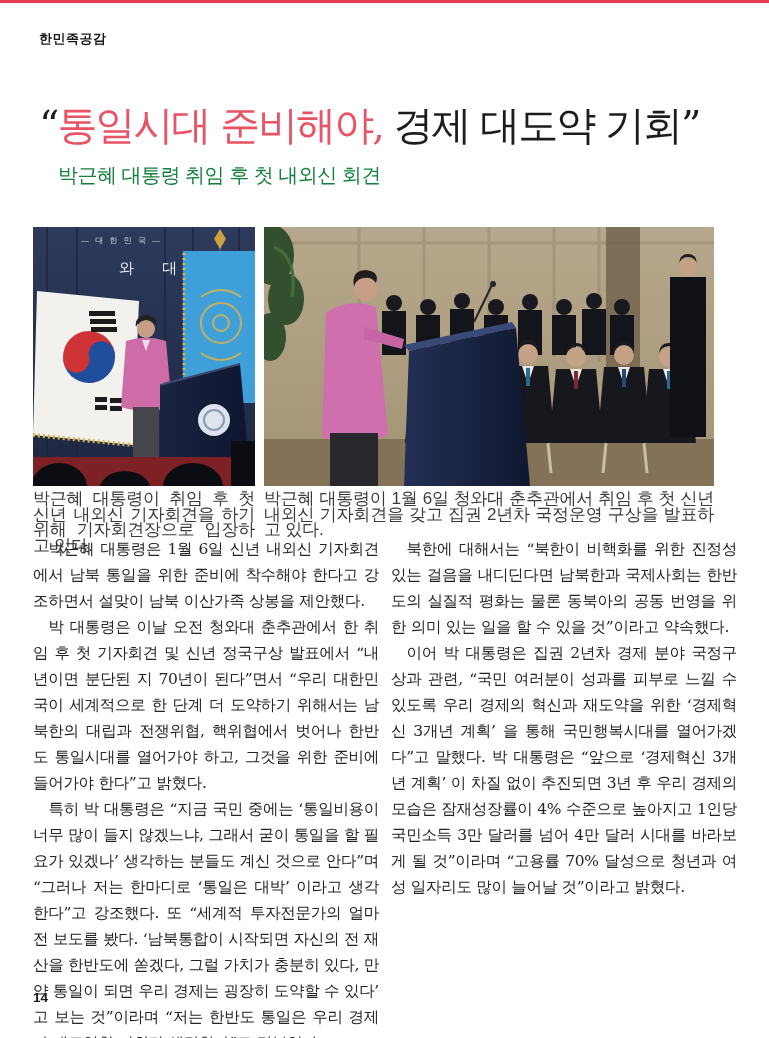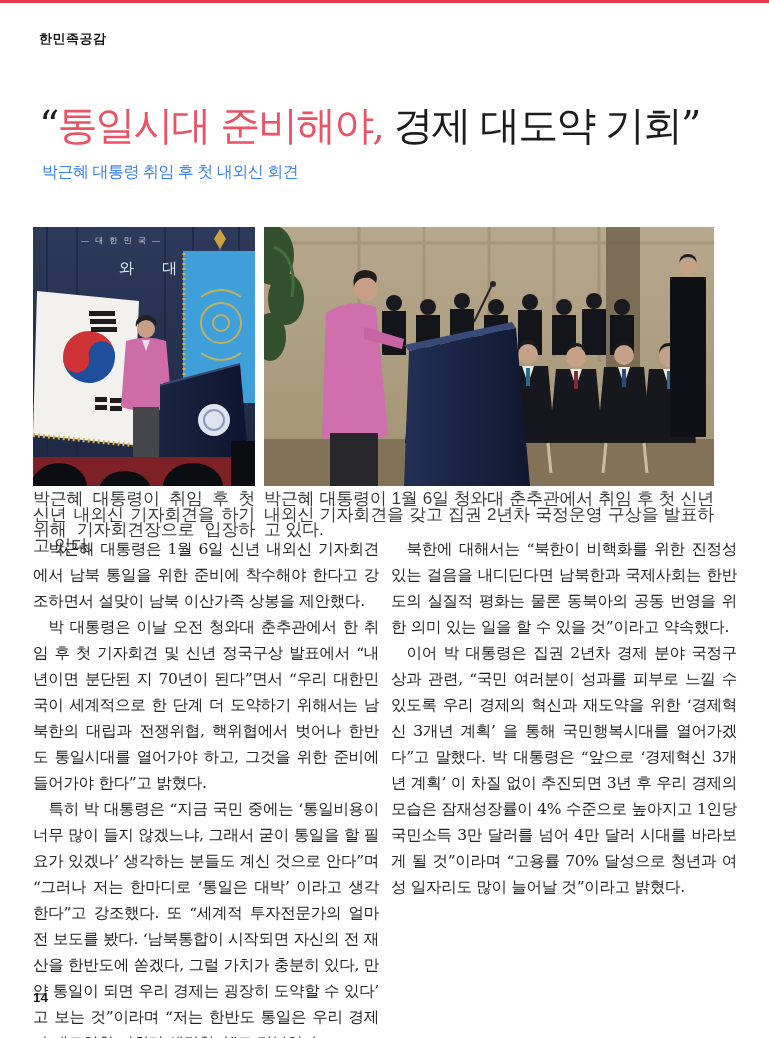--- a/index.html
+++ b/index.html
@@ -12,7 +12,7 @@
         font-family:"DejaVu Serif",serif;font-weight:500;font-size:40px;
         letter-spacing:-2px;color:#1c1c1c;white-space:nowrap;}
   .headline .red{color:#e85365;}
-  .subtitle{position:absolute;left:42px;top:162px;font-size:16px;color:#3b82f6;
+  .subtitle{position:absolute;left:58px;top:162px;font-size:20px;color:#15803d;
         letter-spacing:-0.5px;}
   .photo{position:absolute;top:227px;height:259px;overflow:hidden;}
   .photo svg{display:block;}

